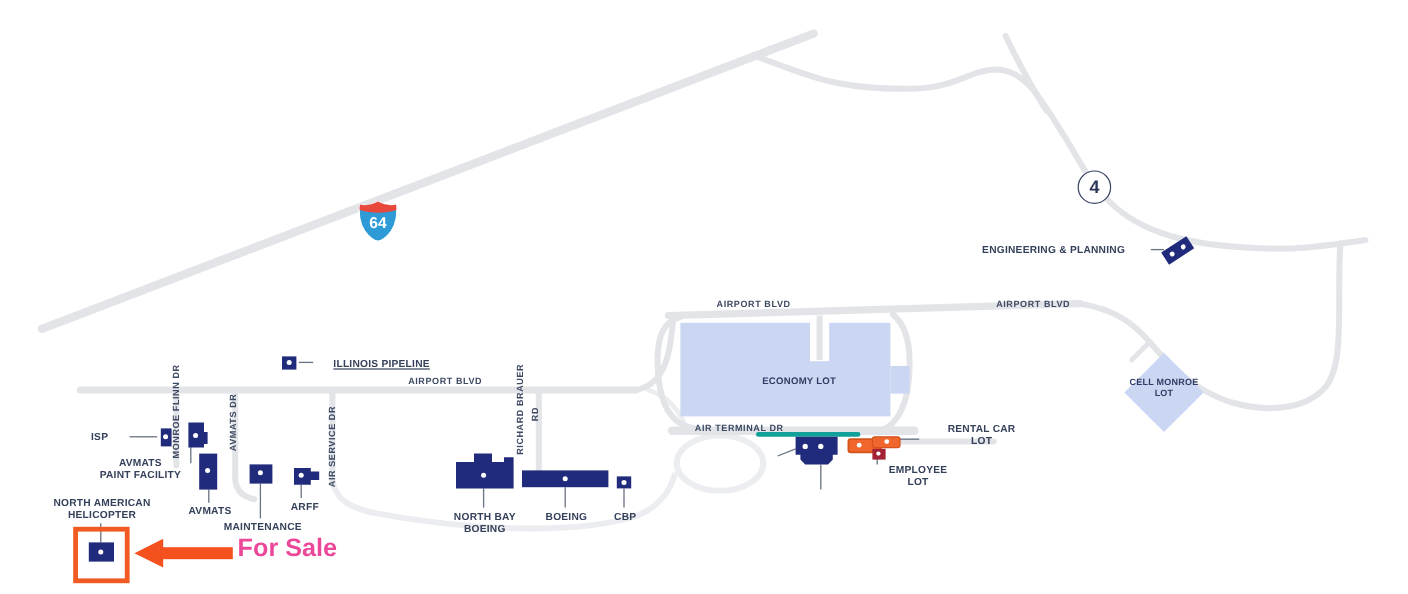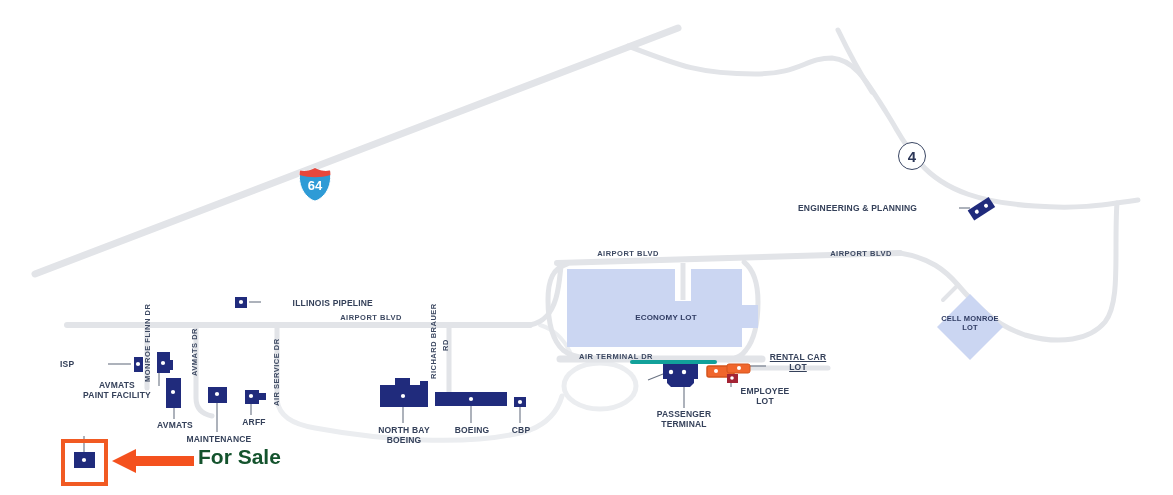--- a/index.html
+++ b/index.html
@@ -12,7 +12,7 @@
   .lot-lbl{font-size:8px;color:#303c63;}
   .v-lbl{display:flex;align-items:center;justify-content:center;
          writing-mode:vertical-rl;transform:rotate(180deg);}
-  .right{text-align:left;}
+  .right{text-align:center;}
   .left{text-align:right;}
   .route-circle{position:absolute;left:898px;top:142px;width:26px;height:26px;z-index:2;
        border:1.6px solid #3a4663;border-radius:50%;background:#fff;display:flex;

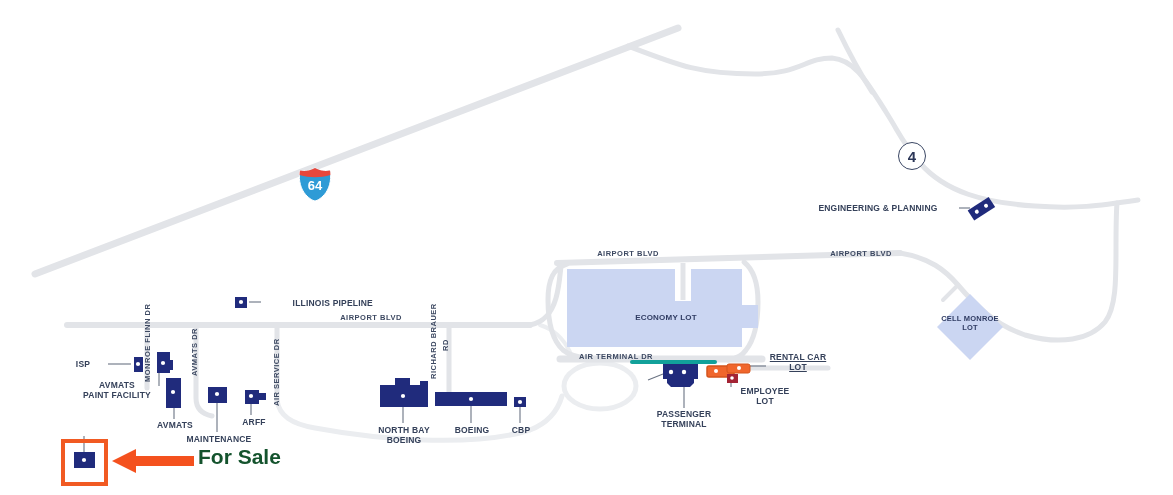--- a/index.html
+++ b/index.html
@@ -13,7 +13,7 @@
   .v-lbl{display:flex;align-items:center;justify-content:center;
          writing-mode:vertical-rl;transform:rotate(180deg);}
   .right{text-align:center;}
-  .left{text-align:right;}
+  .left{text-align:center;text-decoration:underline;}
   .route-circle{position:absolute;left:898px;top:142px;width:26px;height:26px;z-index:2;
        border:1.6px solid #3a4663;border-radius:50%;background:#fff;display:flex;
        align-items:center;justify-content:center;font-weight:bold;font-size:15px;color:#2b3657;}

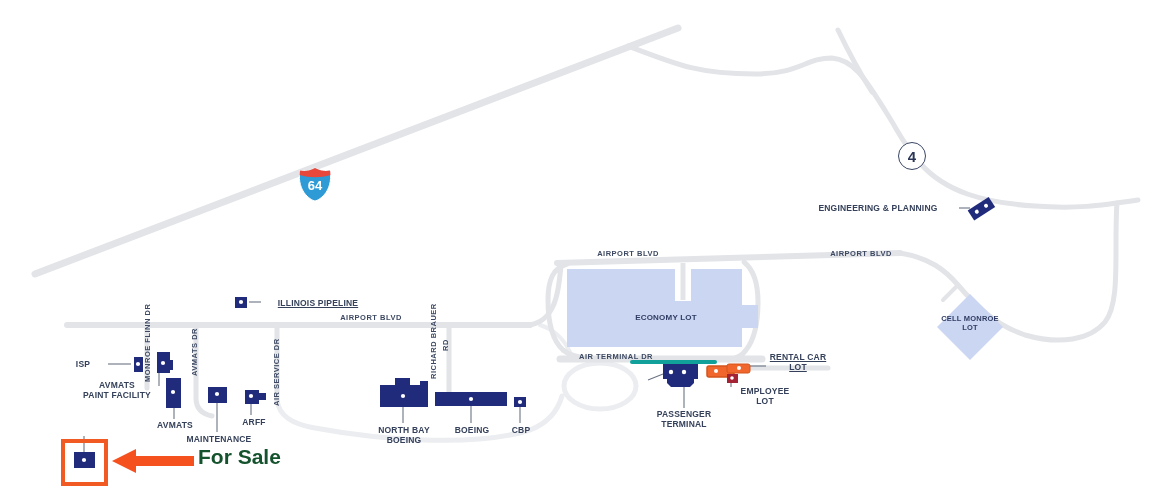--- a/index.html
+++ b/index.html
@@ -173,7 +173,7 @@
 LOT</div>
   <div class="lbl" style="left:715px;top:386px;width:100px;">EMPLOYEE
 LOT</div>
-  <div class="lbl" style="left:748px;top:352px;width:100px;text-decoration:underline;">RENTAL CAR
+  <div class="lbl" style="left:768px;top:352px;width:100px;">RENTAL CAR
 LOT</div>
 
   <div class="for-sale">For Sale</div>

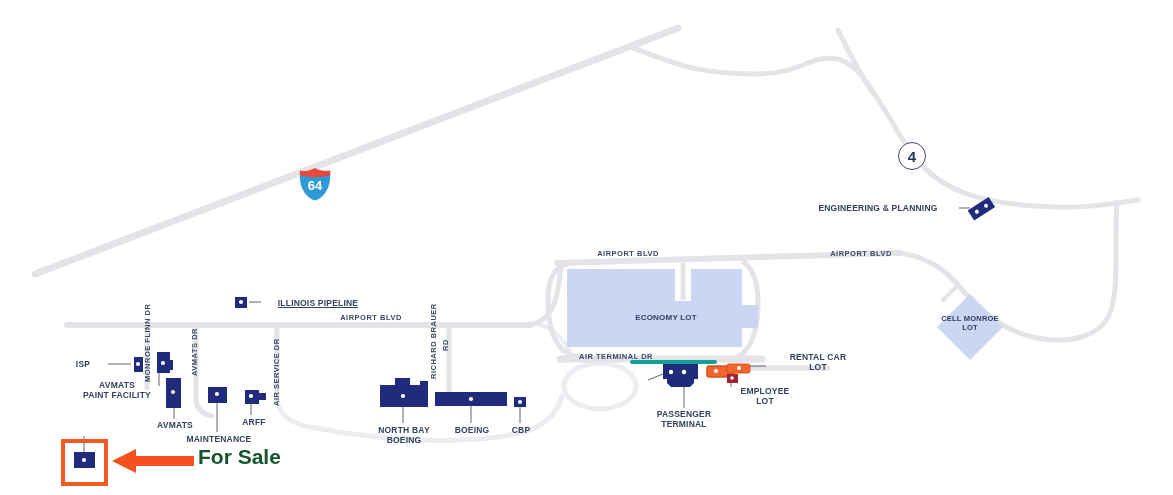--- a/index.html
+++ b/index.html
@@ -159,6 +159,8 @@
   <div class="lbl" style="left:135px;top:420px;width:80px;">AVMATS</div>
   <div class="lbl" style="left:159px;top:434px;width:120px;">MAINTENANCE</div>
   <div class="lbl" style="left:214px;top:417px;width:80px;">ARFF</div>
+  <div class="lbl" style="left:25px;top:414px;width:120px;">NORTH AMERICAN
+HELICOPTER</div>
   <div class="lbl left" style="left:263px;top:298px;width:110px;">ILLINOIS PIPELINE</div>
   <div class="lbl" style="left:354px;top:425px;width:100px;">NORTH BAY
 BOEING</div>

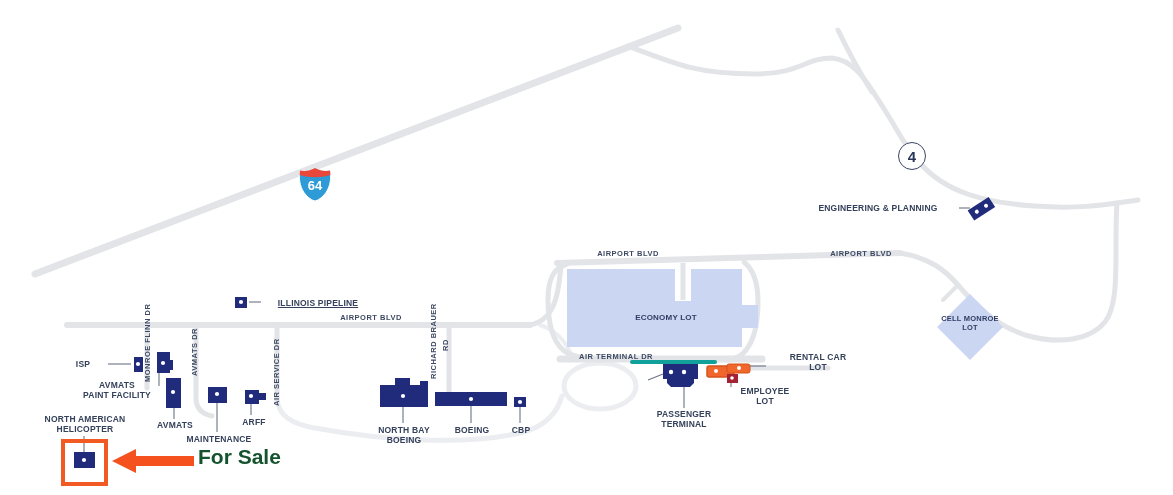--- a/index.html
+++ b/index.html
@@ -166,8 +166,6 @@
 BOEING</div>
   <div class="lbl" style="left:432px;top:425px;width:80px;">BOEING</div>
   <div class="lbl" style="left:491px;top:425px;width:60px;">CBP</div>
-  <div class="lbl" style="left:624px;top:409px;width:120px;">PASSENGER
-TERMINAL</div>
   <div class="lbl right" style="left:798px;top:203px;width:160px;">ENGINEERING &amp; PLANNING</div>
 
   <div class="lbl lot-lbl" style="left:616px;top:313px;width:100px;">ECONOMY LOT</div>

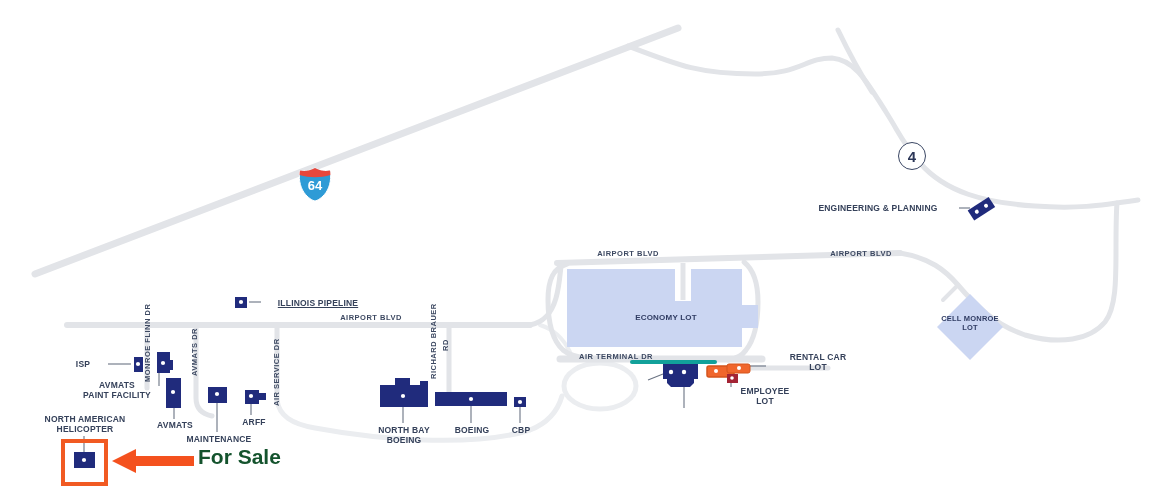--- a/index.html
+++ b/index.html
@@ -19,7 +19,7 @@
        align-items:center;justify-content:center;font-weight:bold;font-size:15px;color:#2b3657;}
   .shield{position:absolute;left:298px;top:166px;width:34px;height:36px;z-index:2;}
   .for-sale{position:absolute;left:198px;top:445px;z-index:3;font-weight:bold;
-       font-size:21px;color:#14532d;letter-spacing:0px;}
+       font-size:21px;color:#ec4899;letter-spacing:0px;}
 </style>
 </head>
 <body>

